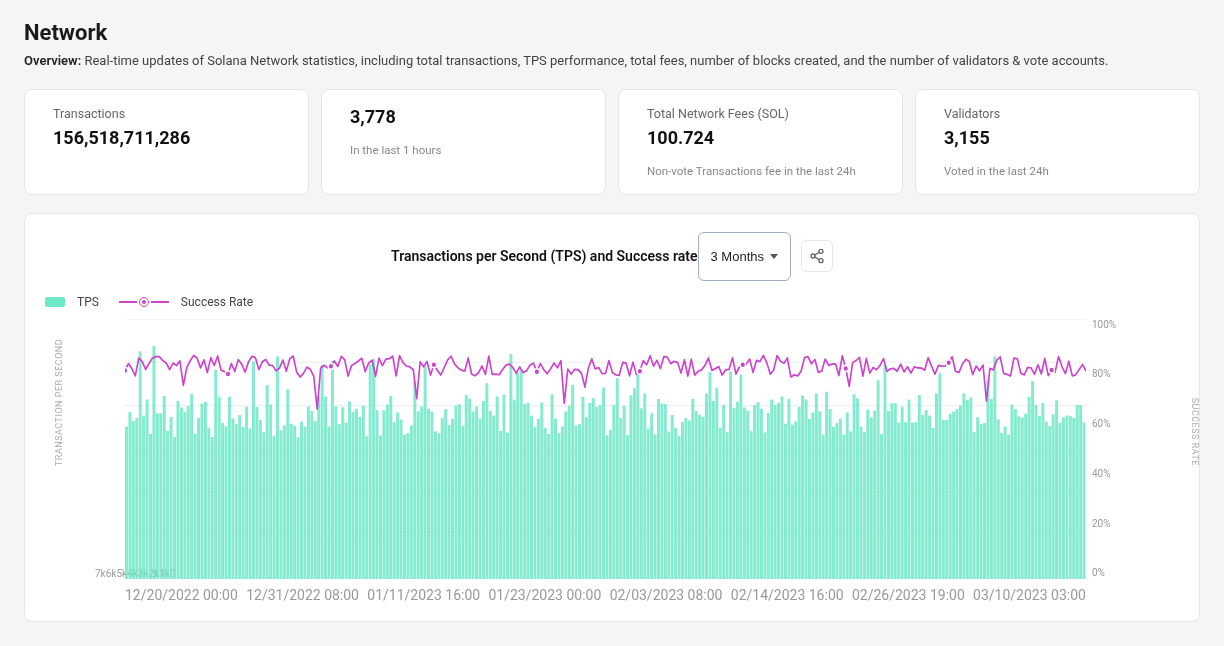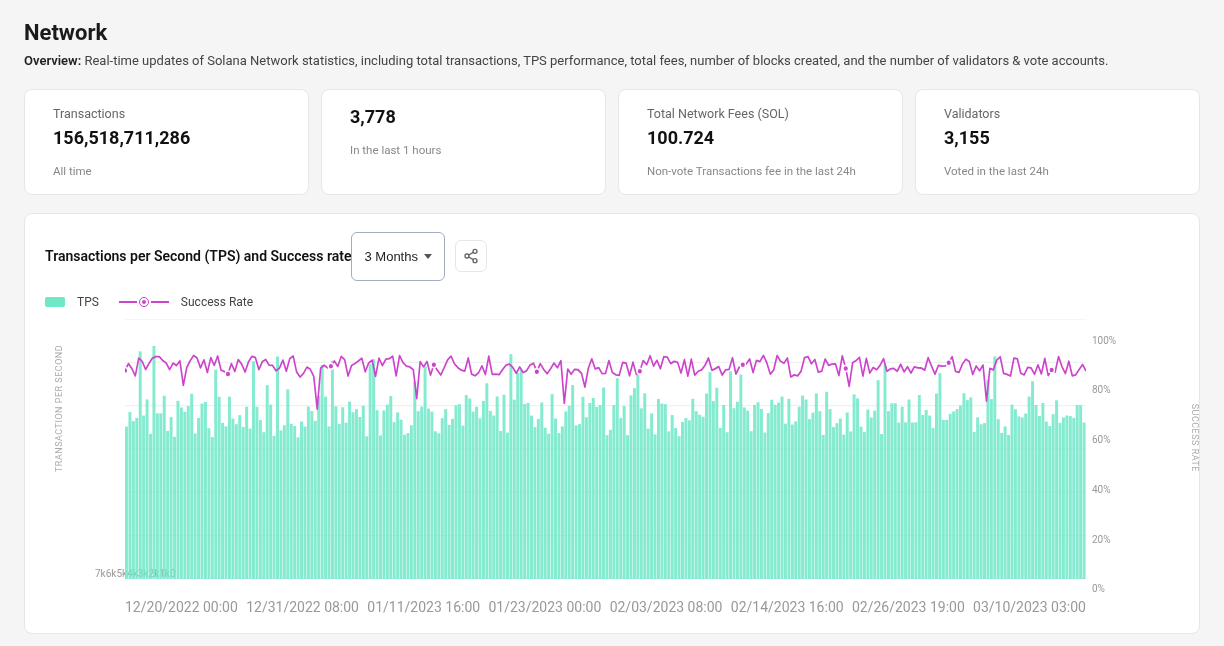--- a/index.html
+++ b/index.html
@@ -230,7 +230,6 @@
 <div class="stat-card">
       <div class="stat-label">Transactions</div>
       <div class="stat-value">156,518,711,286</div>
-      <div class="stat-sublabel">All time</div>
     </div>
     <div class="stat-card">
       <div class="stat-value">3,778</div>

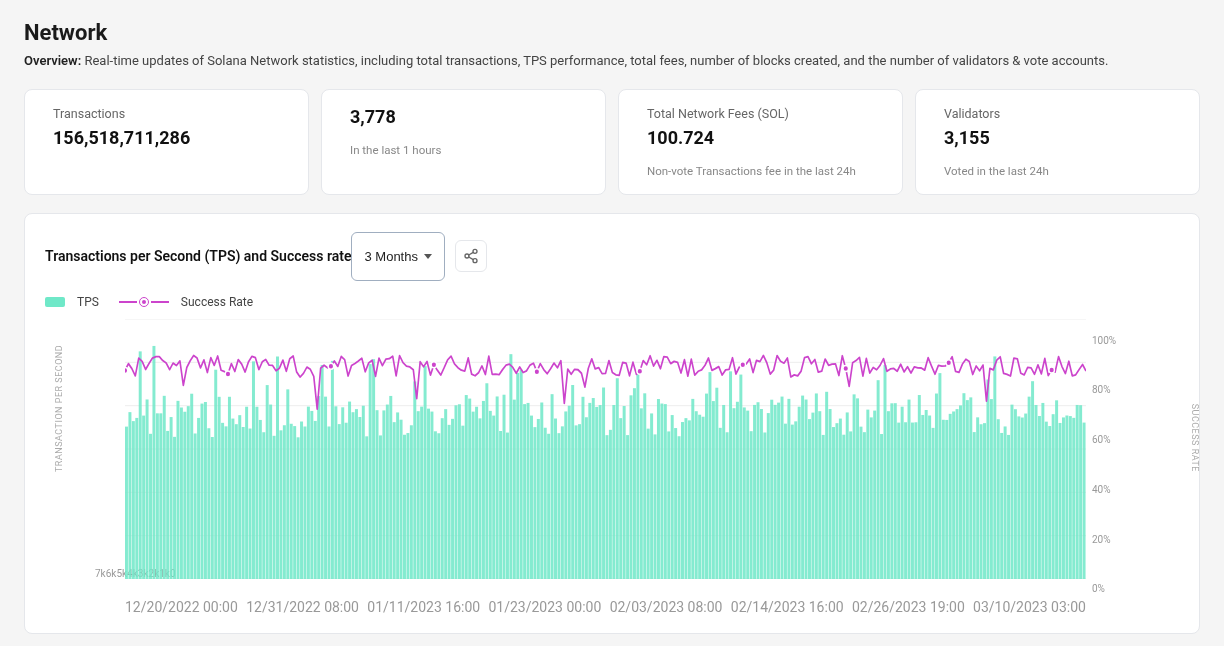--- a/index.html
+++ b/index.html
@@ -58,7 +58,7 @@
     .chart-header {
       display: flex;
       align-items: center;
-      justify-content: flex-start;
+      justify-content: center;
       margin-bottom: 14px;
     }
     .chart-title {

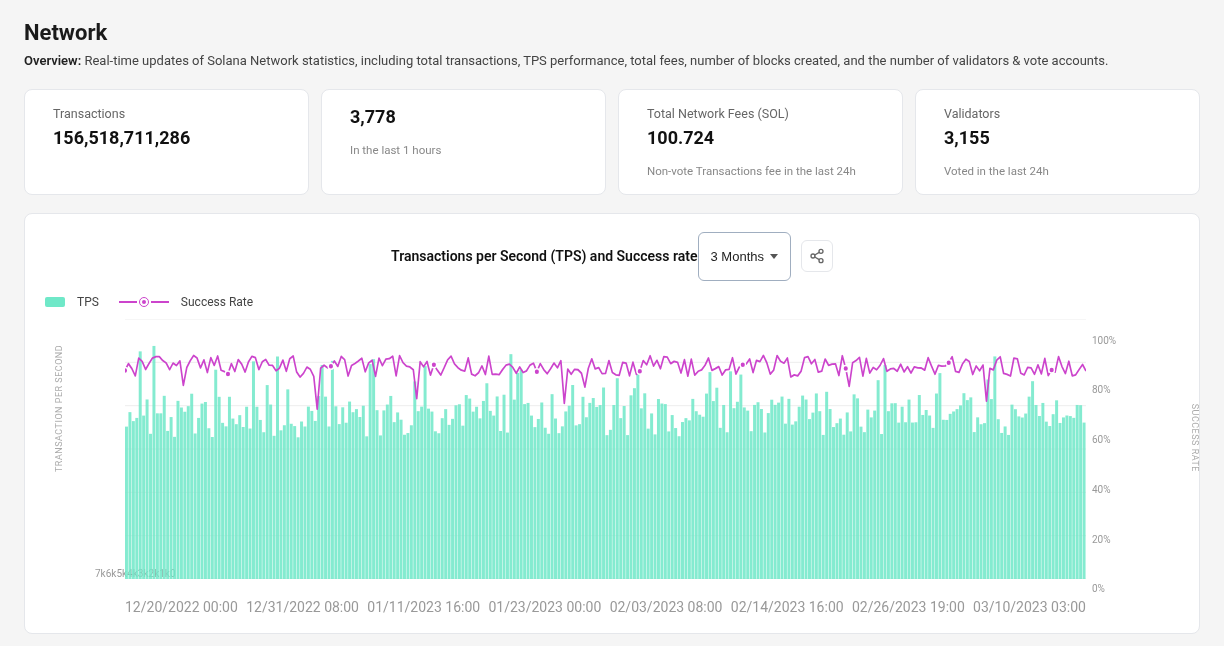--- a/index.html
+++ b/index.html
@@ -159,7 +159,6 @@
       height: 260px;
       flex-shrink: 0;
       width: 38px;
-      margin-top: 16px;
     }
     .chart-inner {
       flex: 1;

